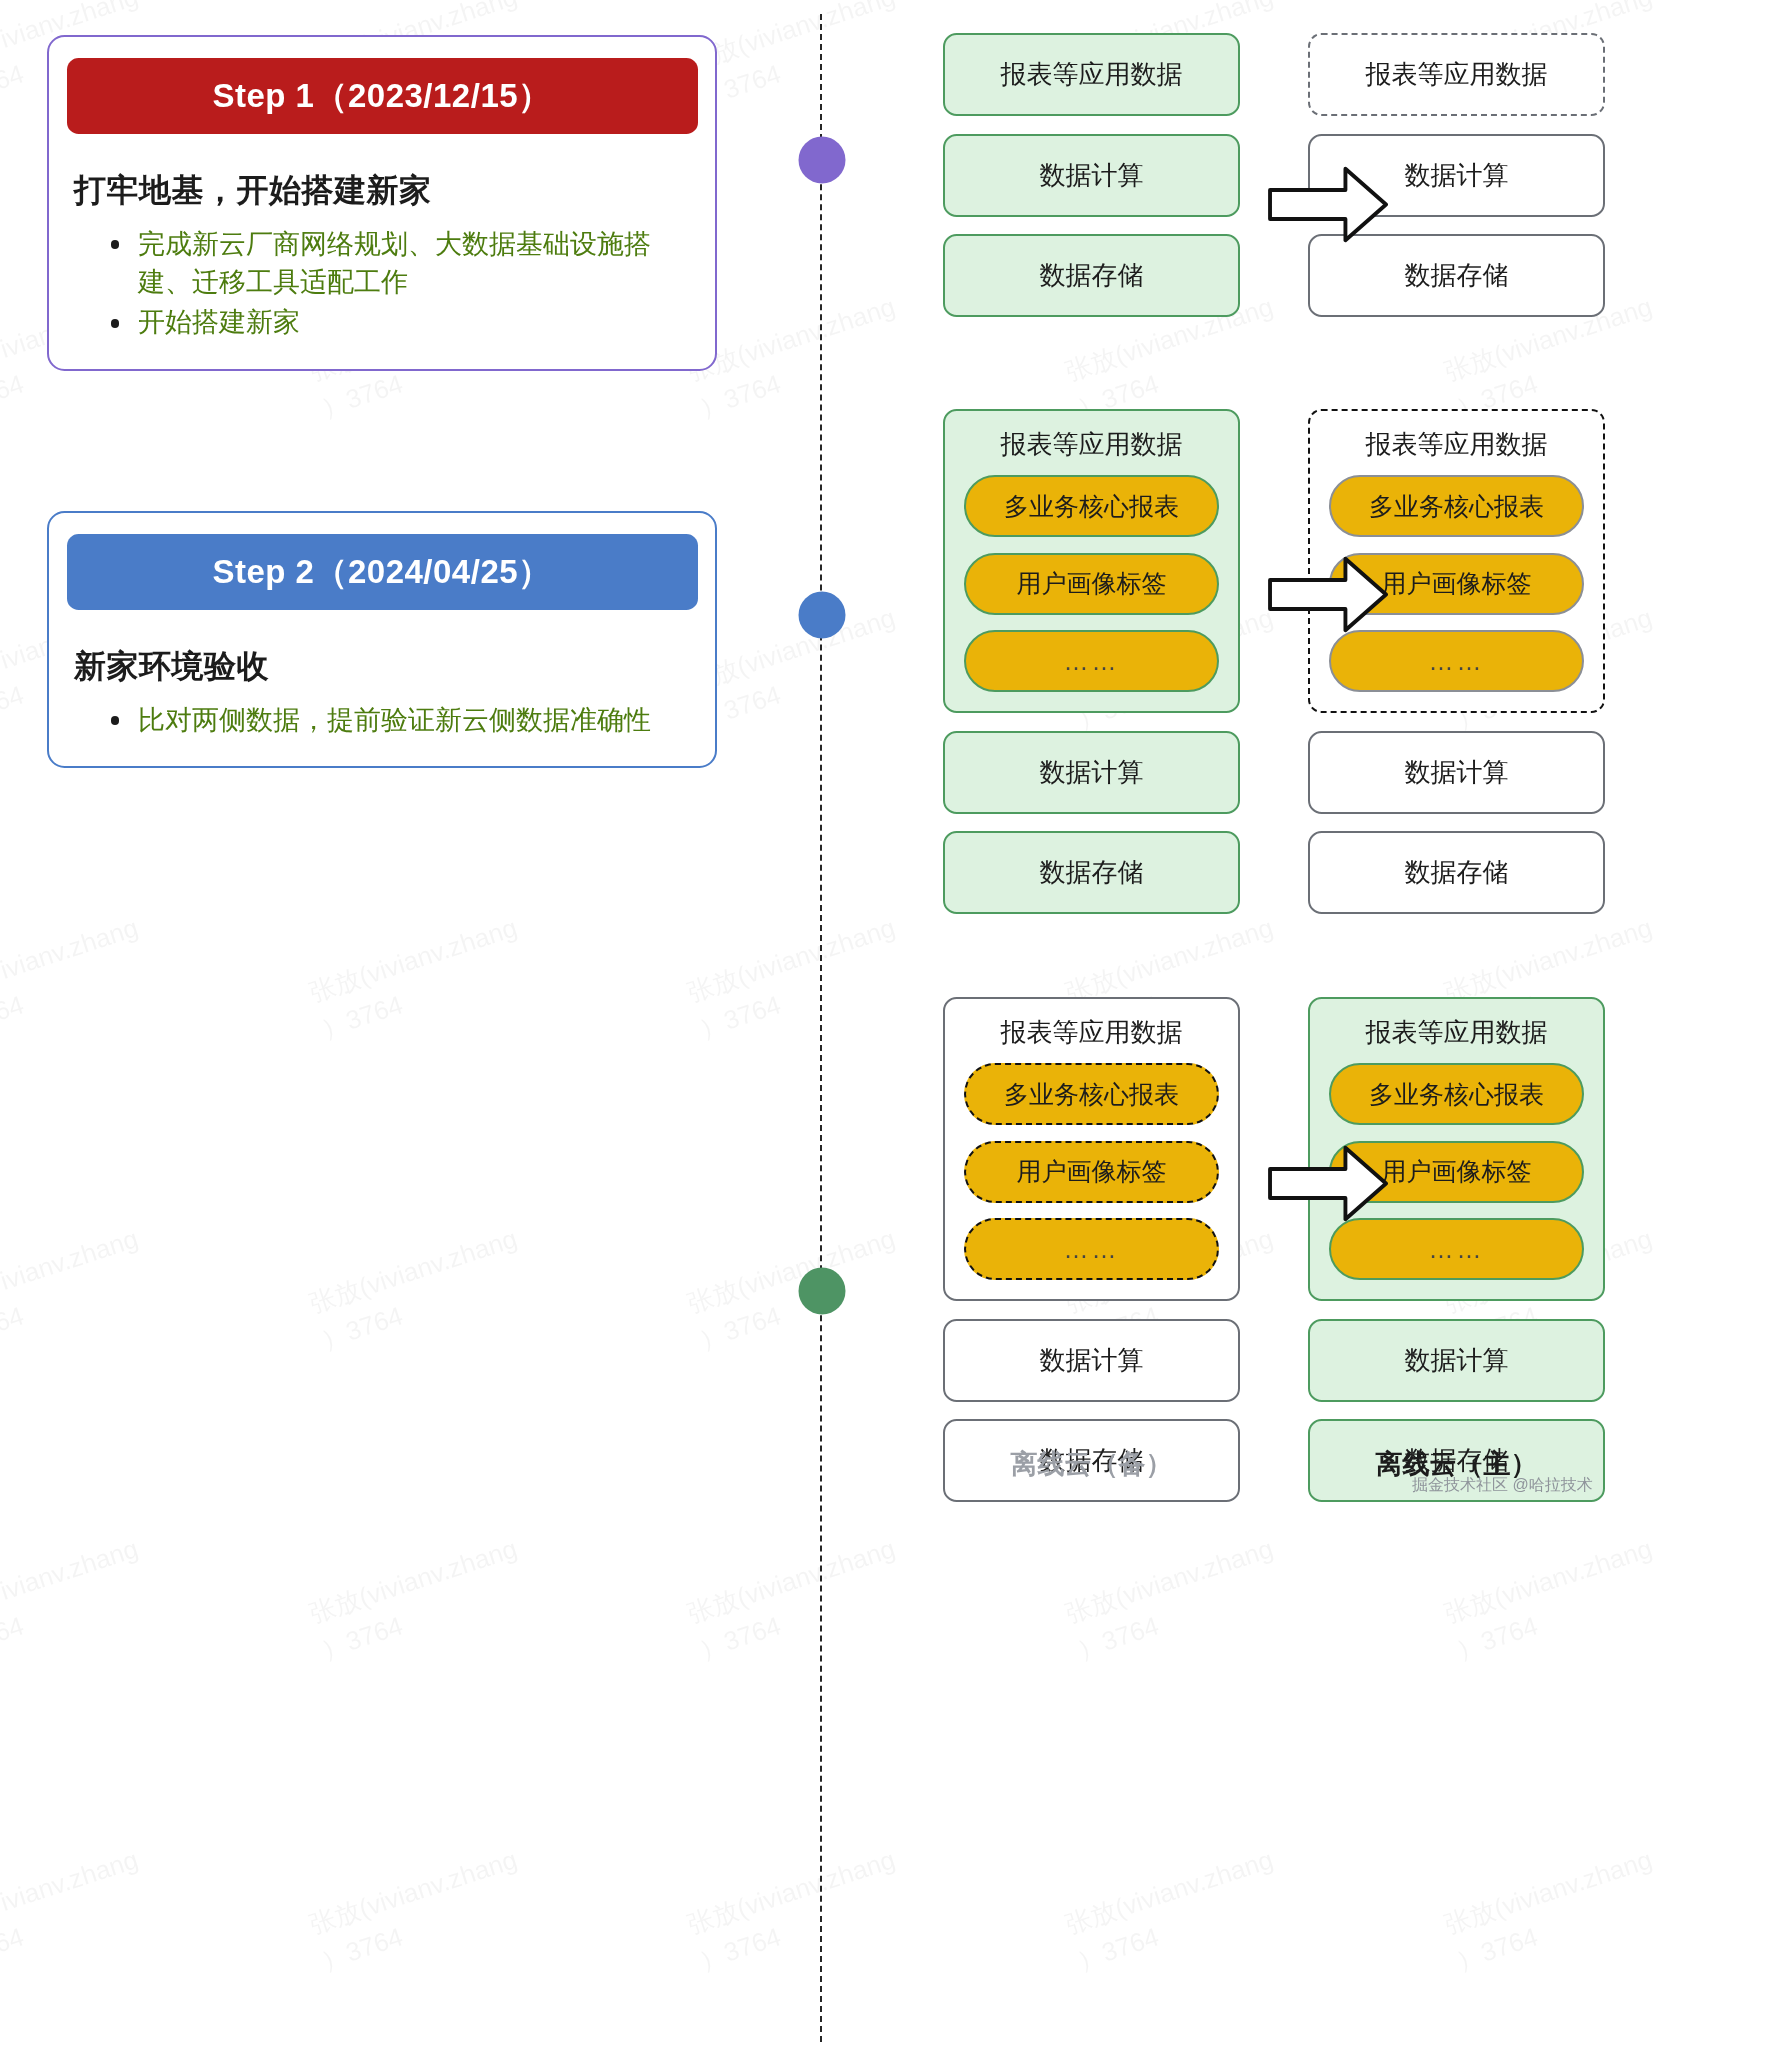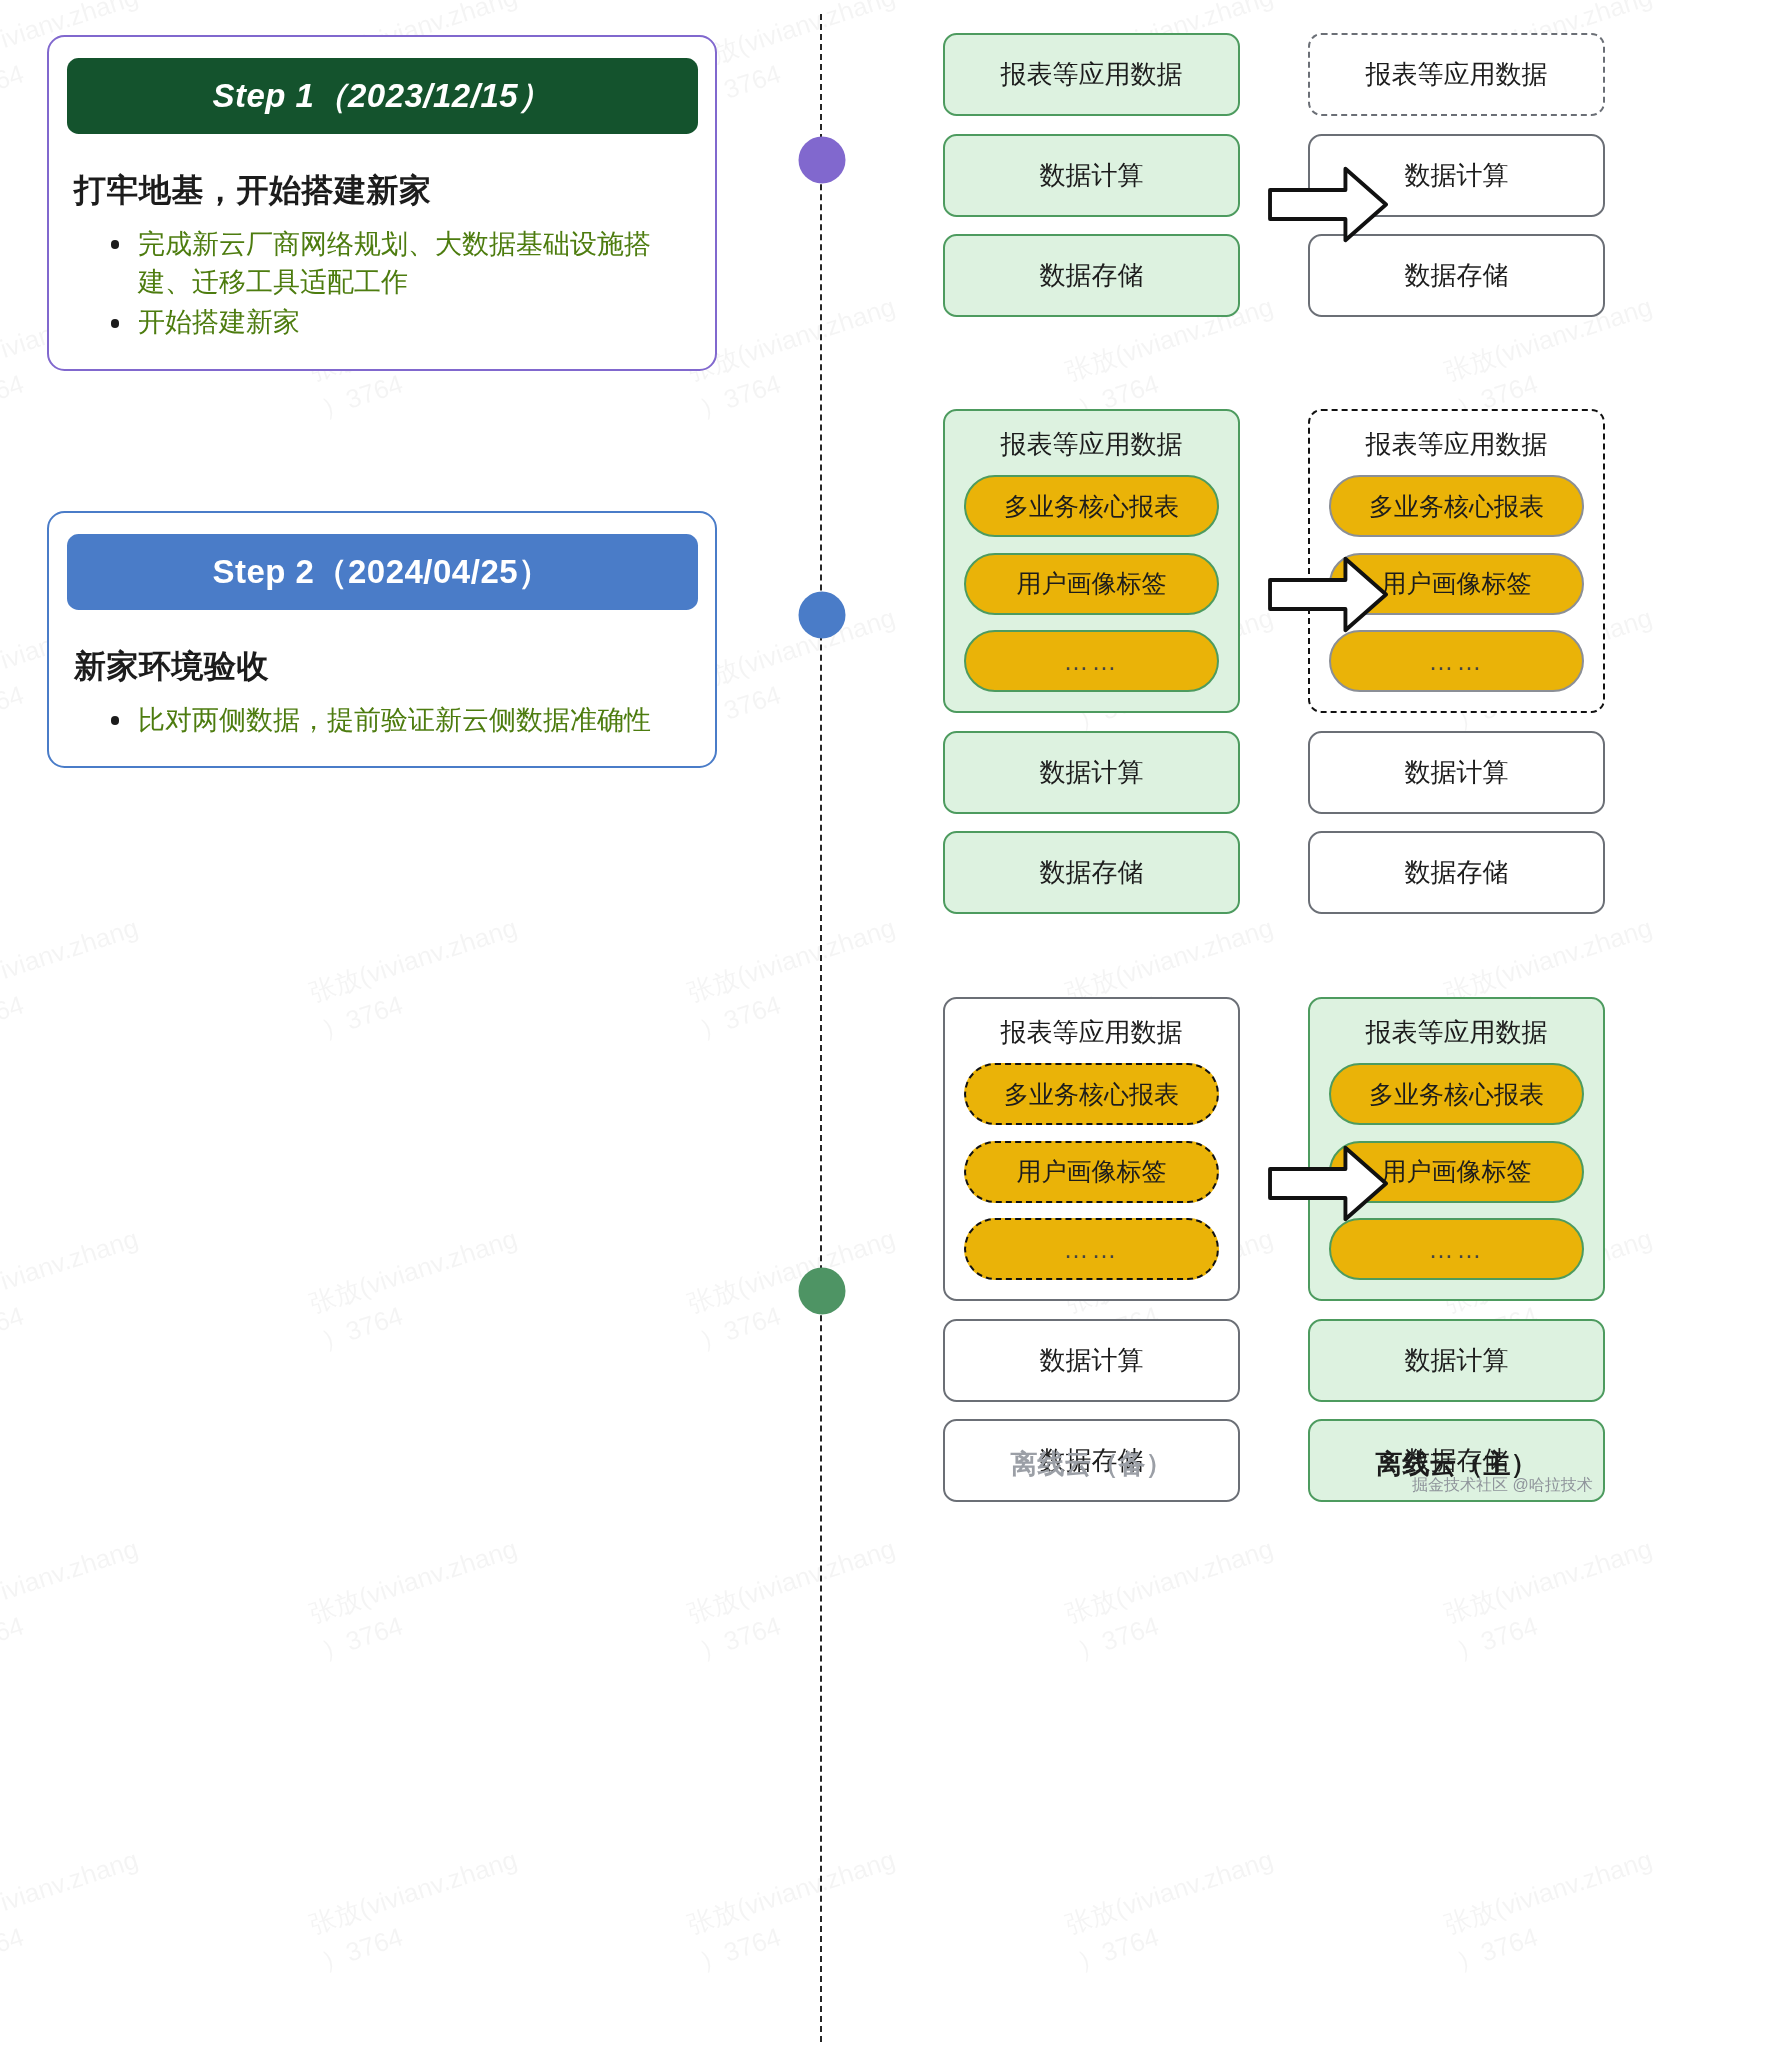--- a/index.html
+++ b/index.html
@@ -225,7 +225,7 @@
   <div class="tl-dot" id="dot2" style="left: 822px; top: 1291px; background: rgb(78, 148, 100);"></div>
 
   <div class="step-card" id="card0" style="top: 35px; border-color: rgb(129, 104, 206);">
-    <div class="step-head" style="background: #14532d; font-style: italic;">Step 1（2023/12/15）</div>
+    <div class="step-head" style="background: #b91c1c;">Step 1（2023/12/15）</div>
     <div class="step-title">打牢地基，开始搭建新家</div>
     <ul class="step-bullets" id="b0">
         <li>完成新云厂商网络规划、大数据基础设施搭建、迁移工具适配工作</li>

